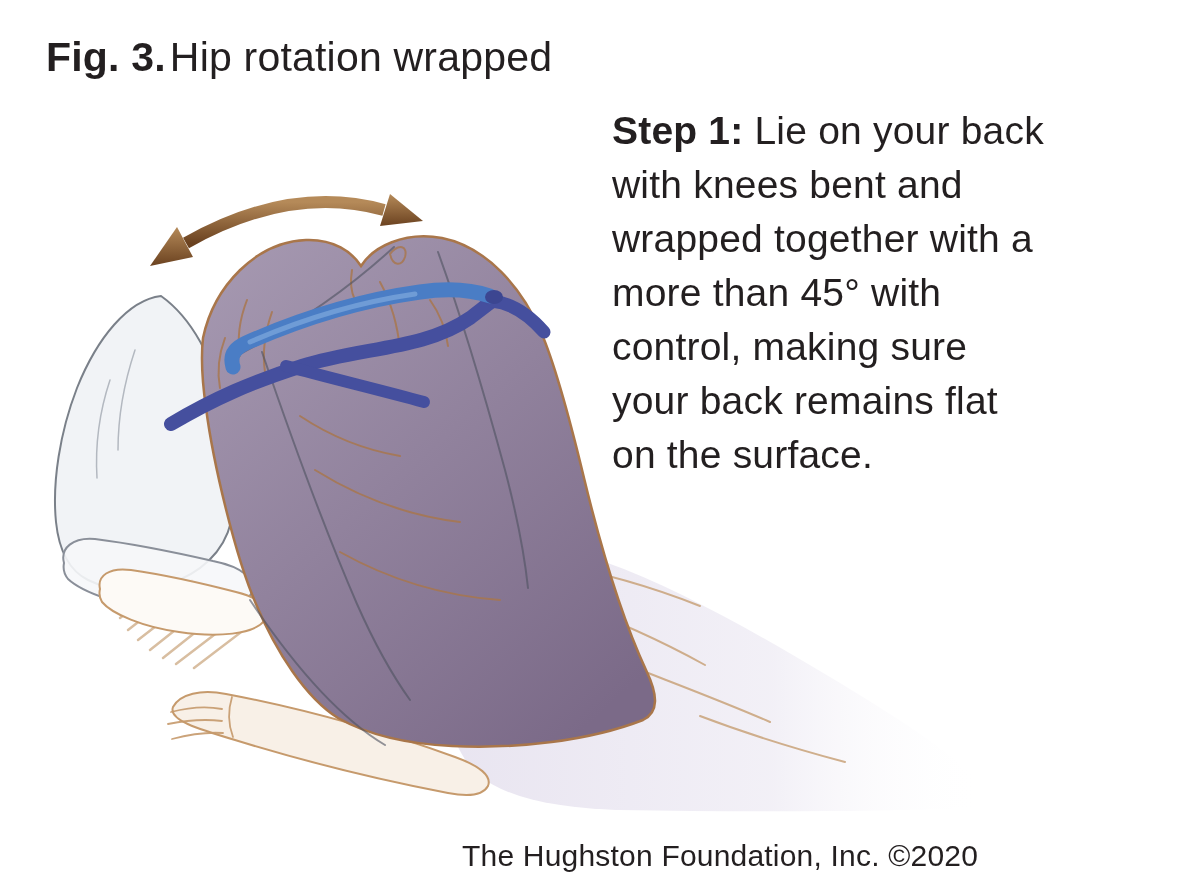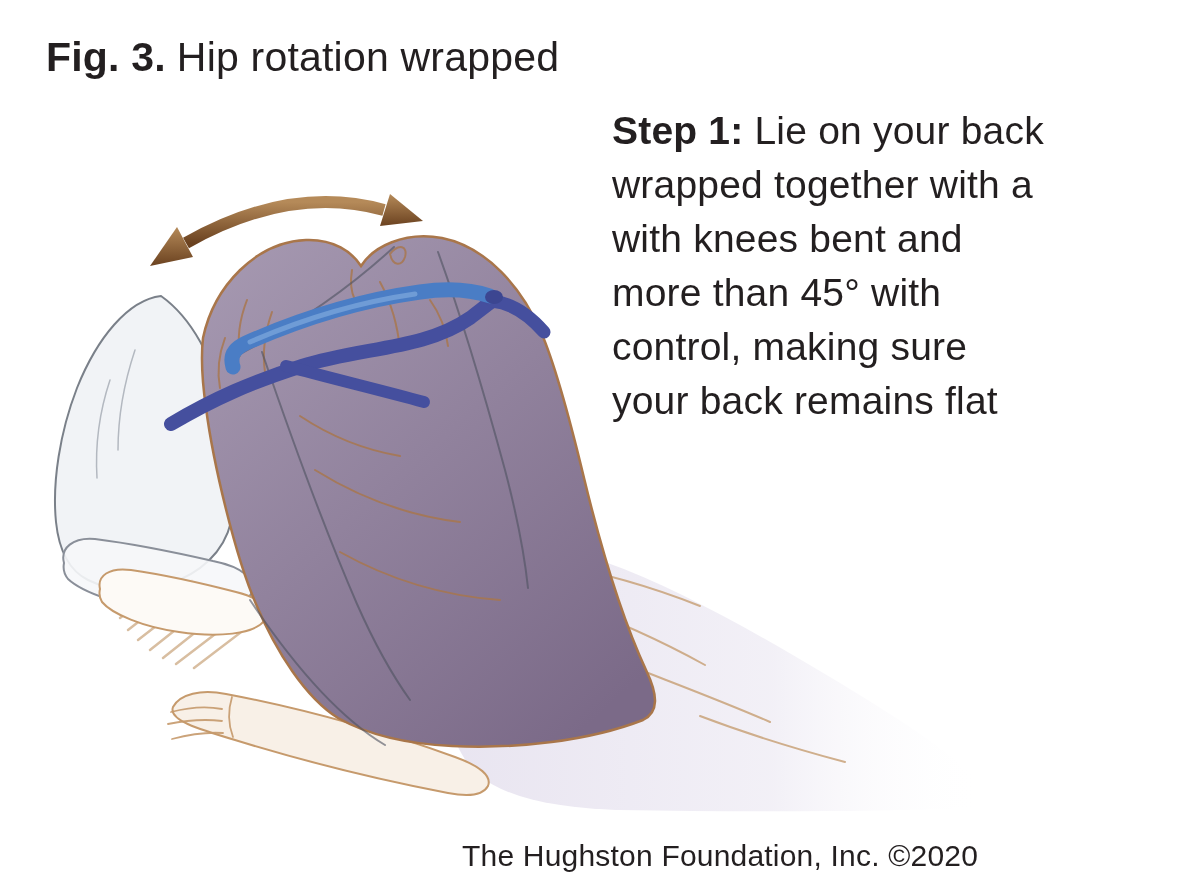--- a/index.html
+++ b/index.html
@@ -14,7 +14,7 @@
     position:absolute;left:46px;top:32px;
     font-size:41px;line-height:50px;letter-spacing:.2px;
   }
-  #caption .fig-label{margin-right:11px;}
+  #caption .fig-label{margin-right:4px;}
   #instructions{
     position:absolute;top:104px;right:30px;width:560px;
     font-size:39px;line-height:54px;letter-spacing:.2px;

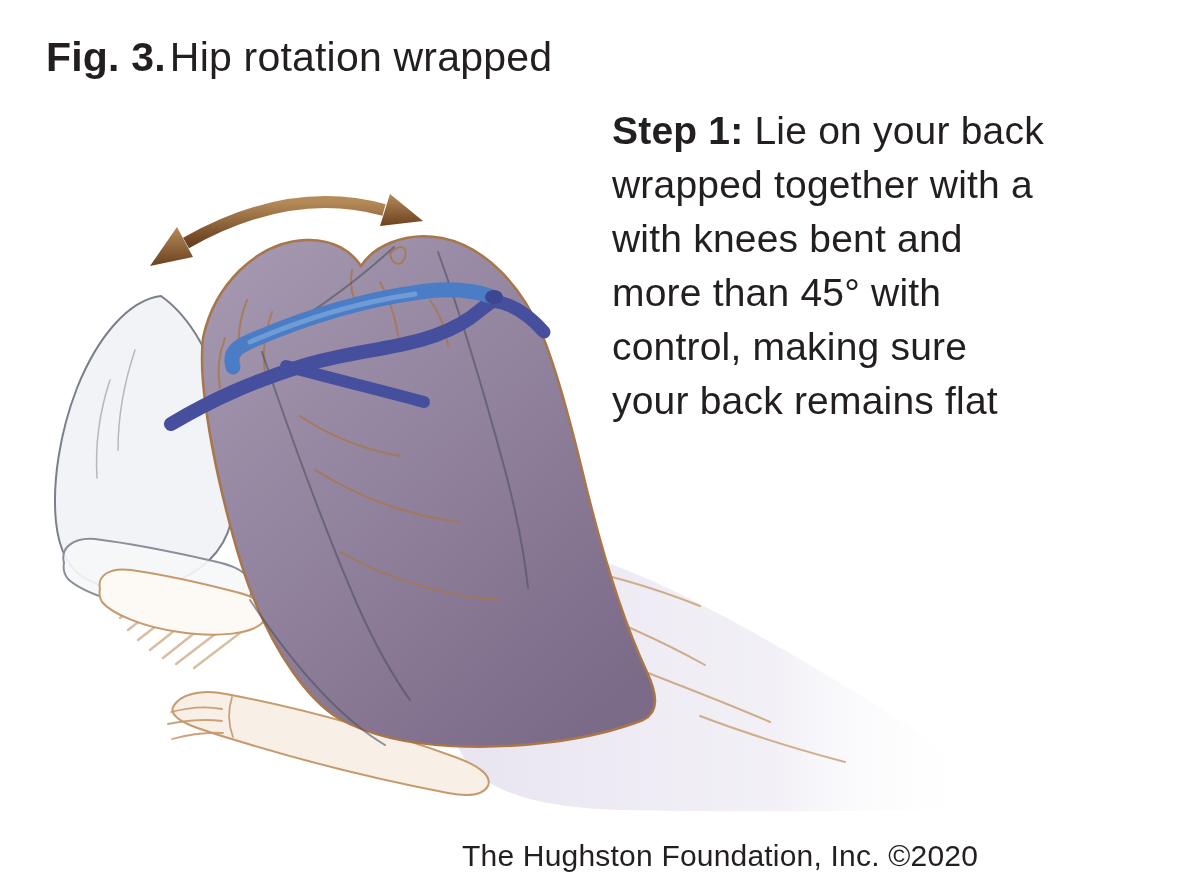--- a/index.html
+++ b/index.html
@@ -158,8 +158,8 @@
 
 <div id="instructions">
     <div class="instr-line"><span class="b">Step 1:</span><span> Lie on your back</span></div>
+    <div class="instr-line"><span>with knees bent and</span></div>
     <div class="instr-line"><span>wrapped together with a</span></div>
-    <div class="instr-line"><span>with knees bent and</span></div>
     <div class="instr-line"><span>more than 45° with</span></div>
     <div class="instr-line"><span>control, making sure</span></div>
     <div class="instr-line"><span>your back remains flat</span></div>

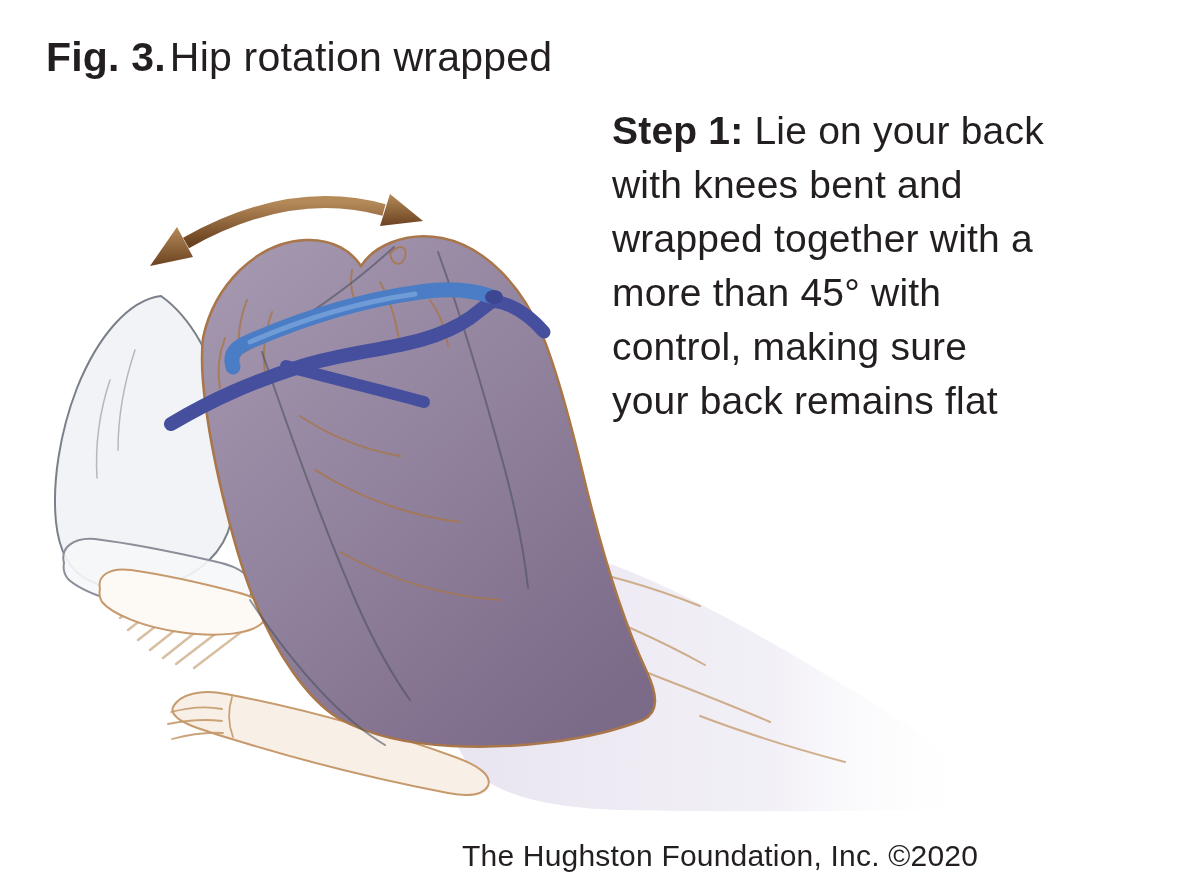--- a/index.html
+++ b/index.html
@@ -163,6 +163,7 @@
     <div class="instr-line"><span>more than 45° with</span></div>
     <div class="instr-line"><span>control, making sure</span></div>
     <div class="instr-line"><span>your back remains flat</span></div>
+    <div class="instr-line"><span>on the surface.</span></div>
   </div>
 
 <div id="credit">The Hughston Foundation, Inc. ©2020</div>

